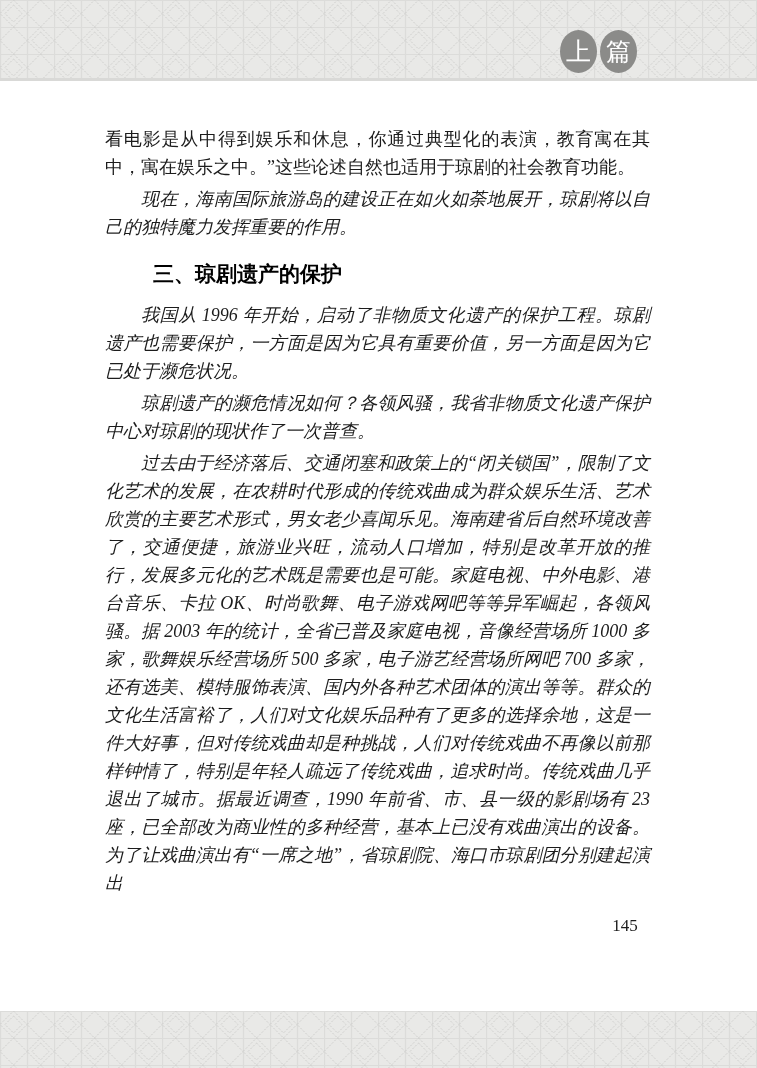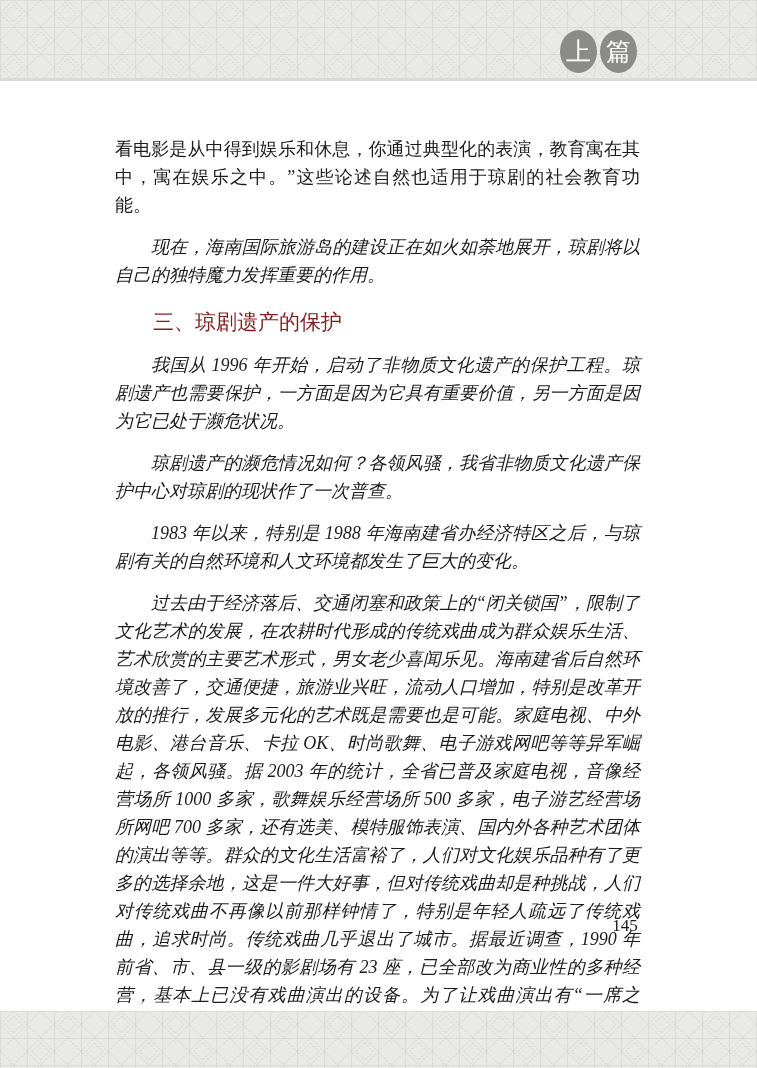--- a/index.html
+++ b/index.html
@@ -59,7 +59,7 @@
     text-align: justify;
   }
   .content p {
-    margin: 14px;
+    margin: 4px;
     padding: 0;
   }
   .content p.indent { text-indent: 2em; font-style: italic; }

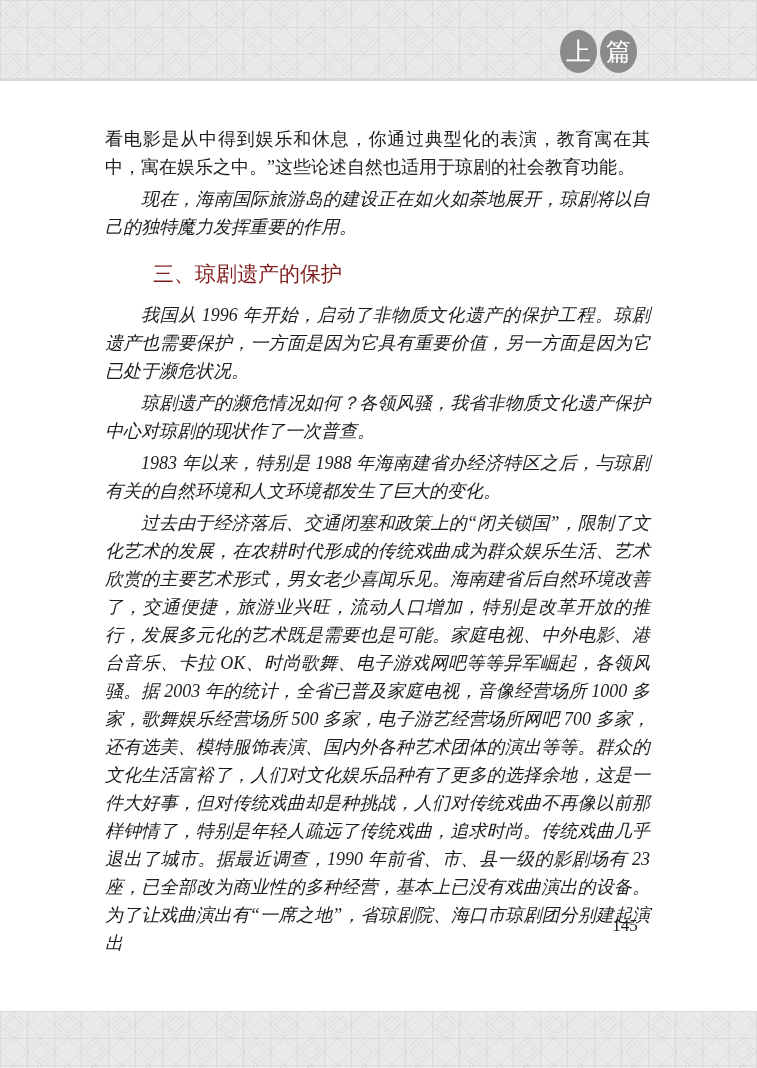--- a/index.html
+++ b/index.html
@@ -67,11 +67,11 @@
     margin: 18px 0 12px 0;
     padding-left: 52px;
     font-family: "Liberation Sans", "DejaVu Sans", sans-serif;
-    font-weight: normal;
+    font-weight: bold;
     font-size: 21px;
     line-height: 30px;
     text-align: left;
-    color: #7f1d1d;
+    color: #000000;
   }
 
   

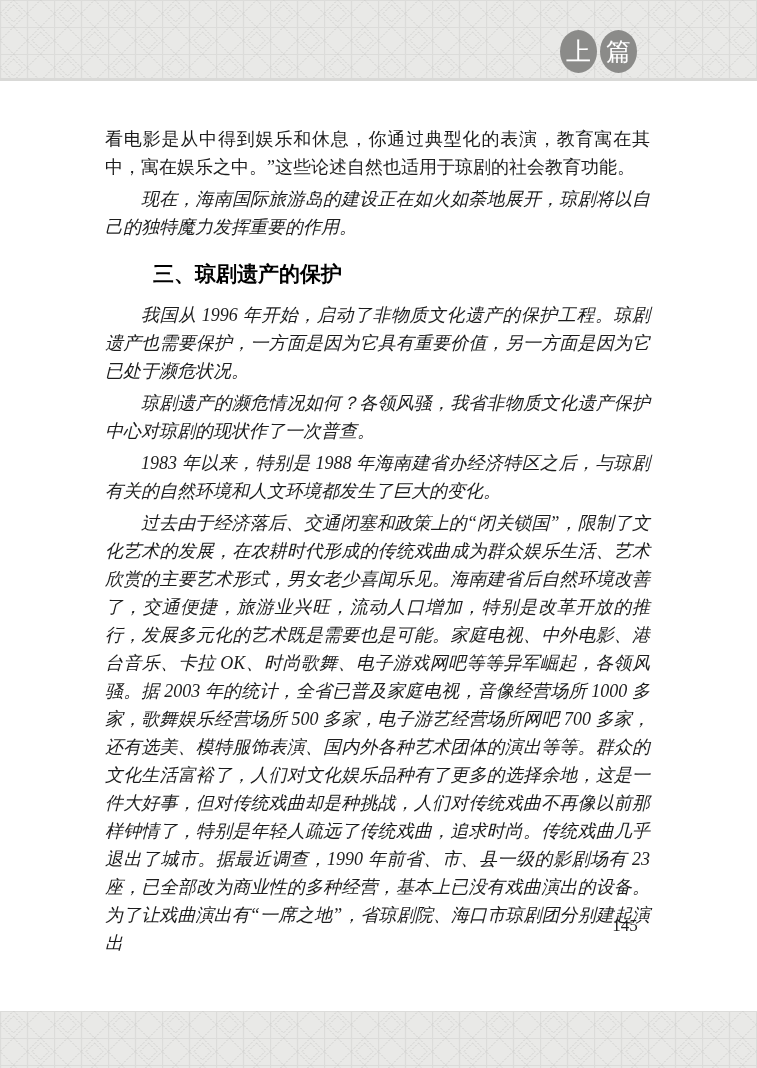--- a/index.html
+++ b/index.html
@@ -123,7 +123,6 @@
     <h2 class="section-heading">三、琼剧遗产的保护</h2>
     <p class="indent">我国从 1996 年开始，启动了非物质文化遗产的保护工程。琼剧遗产也需要保护，一方面是因为它具有重要价值，另一方面是因为它已处于濒危状况。</p>
     <p class="indent">琼剧遗产的濒危情况如何？各领风骚，我省非物质文化遗产保护中心对琼剧的现状作了一次普查。</p>
-    <p class="indent">1983 年以来，特别是 1988 年海南建省办经济特区之后，与琼剧有关的自然环境和人文环境都发生了巨大的变化。</p>
     <p class="indent">过去由于经济落后、交通闭塞和政策上的“闭关锁国”，限制了文化艺术的发展，在农耕时代形成的传统戏曲成为群众娱乐生活、艺术欣赏的主要艺术形式，男女老少喜闻乐见。海南建省后自然环境改善了，交通便捷，旅游业兴旺，流动人口增加，特别是改革开放的推行，发展多元化的艺术既是需要也是可能。家庭电视、中外电影、港台音乐、卡拉 OK、时尚歌舞、电子游戏网吧等等异军崛起，各领风骚。据 2003 年的统计，全省已普及家庭电视，音像经营场所 1000 多家，歌舞娱乐经营场所 500 多家，电子游艺经营场所网吧 700 多家，还有选美、模特服饰表演、国内外各种艺术团体的演出等等。群众的文化生活富裕了，人们对文化娱乐品种有了更多的选择余地，这是一件大好事，但对传统戏曲却是种挑战，人们对传统戏曲不再像以前那样钟情了，特别是年轻人疏远了传统戏曲，追求时尚。传统戏曲几乎退出了城市。据最近调查，1990 年前省、市、县一级的影剧场有 23 座，已全部改为商业性的多种经营，基本上已没有戏曲演出的设备。为了让戏曲演出有“一席之地”，省琼剧院、海口市琼剧团分别建起演出</p>
   </div>
 

